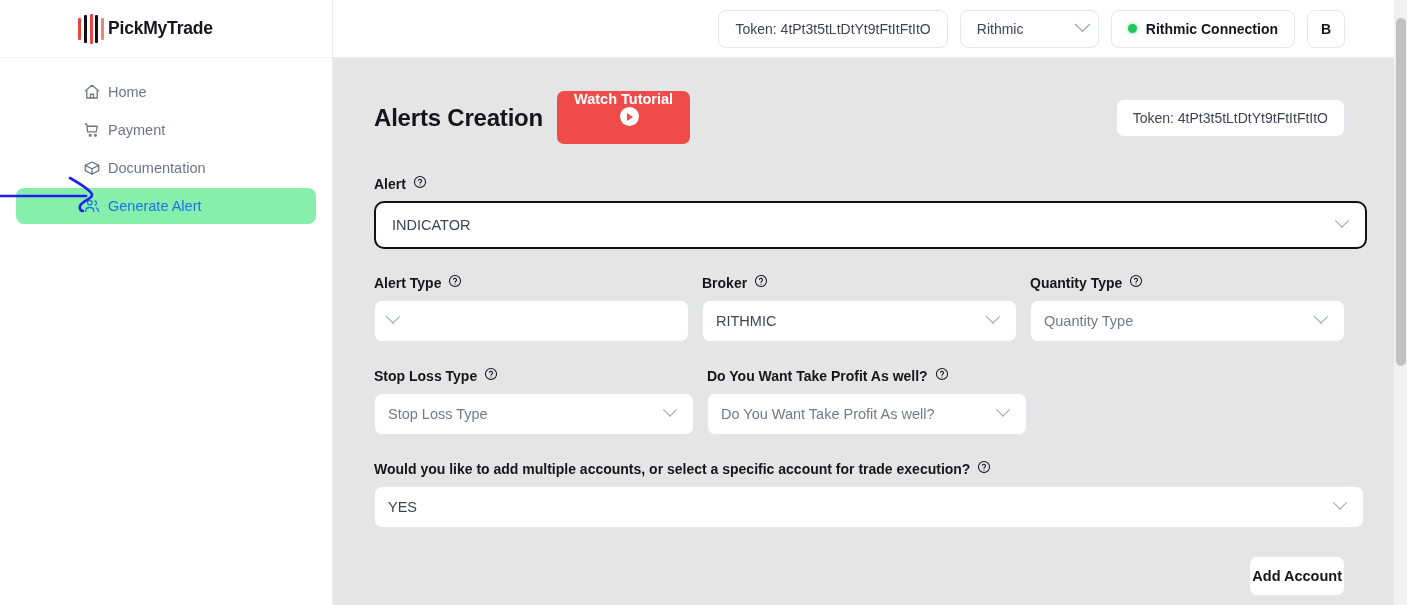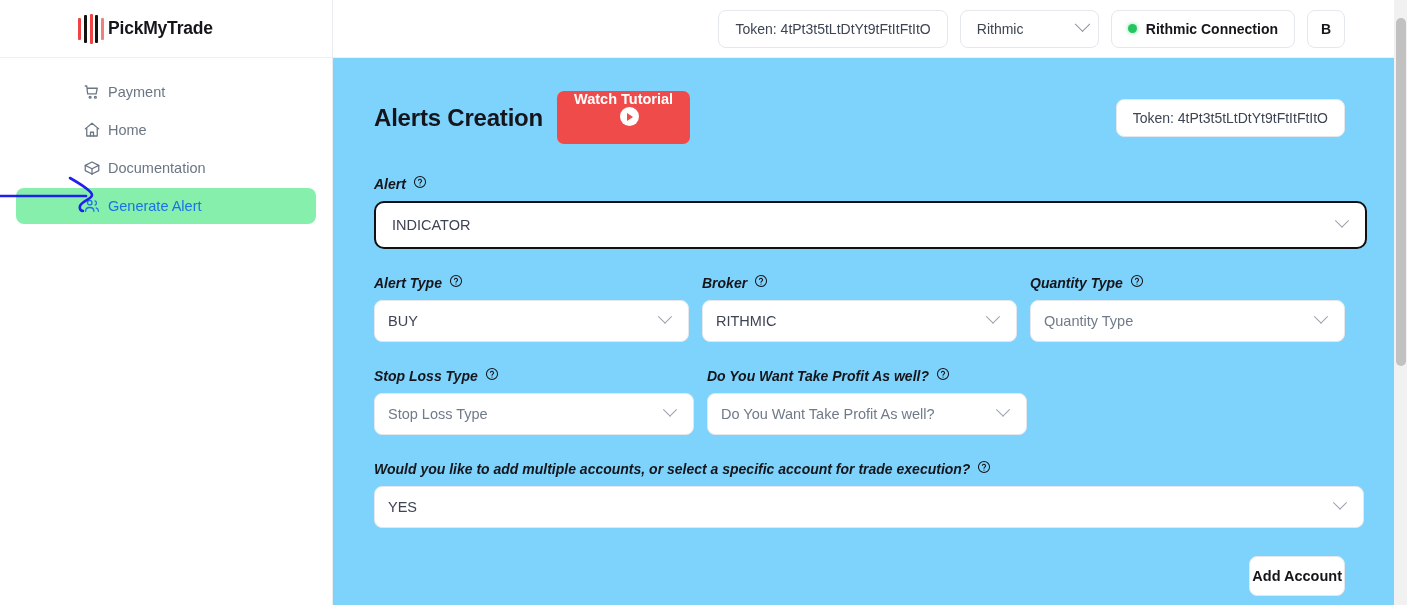--- a/index.html
+++ b/index.html
@@ -236,23 +236,23 @@
       <div class="nav-item">
         <span class="nav-icon">
           <svg width="18" height="18" viewBox="0 0 24 24" fill="none" stroke="#6b7684" stroke-width="1.7" stroke-linecap="round" stroke-linejoin="round">
+            <path d="M3 10.5L12 3l9 7.5"></path>
+              <path d="M5 9.8V20h14V9.8"></path>
+              <path d="M10 20v-5h4v5"></path>
+          </svg>
+        </span>
+        <span class="nav-label">Home</span>
+      </div>
+
+      <div class="nav-item">
+        <span class="nav-icon">
+          <svg width="18" height="18" viewBox="0 0 24 24" fill="none" stroke="#6b7684" stroke-width="1.7" stroke-linecap="round" stroke-linejoin="round">
             <path d="M3 4h2l1.2 10.5h11.3L19 7H6"></path>
               <circle cx="9.5" cy="19" r="1.3"></circle>
               <circle cx="16.5" cy="19" r="1.3"></circle>
           </svg>
         </span>
         <span class="nav-label">Payment</span>
-      </div>
-
-      <div class="nav-item">
-        <span class="nav-icon">
-          <svg width="18" height="18" viewBox="0 0 24 24" fill="none" stroke="#6b7684" stroke-width="1.7" stroke-linecap="round" stroke-linejoin="round">
-            <path d="M3 10.5L12 3l9 7.5"></path>
-              <path d="M5 9.8V20h14V9.8"></path>
-              <path d="M10 20v-5h4v5"></path>
-          </svg>
-        </span>
-        <span class="nav-label">Home</span>
       </div>
 
       <div class="nav-item">

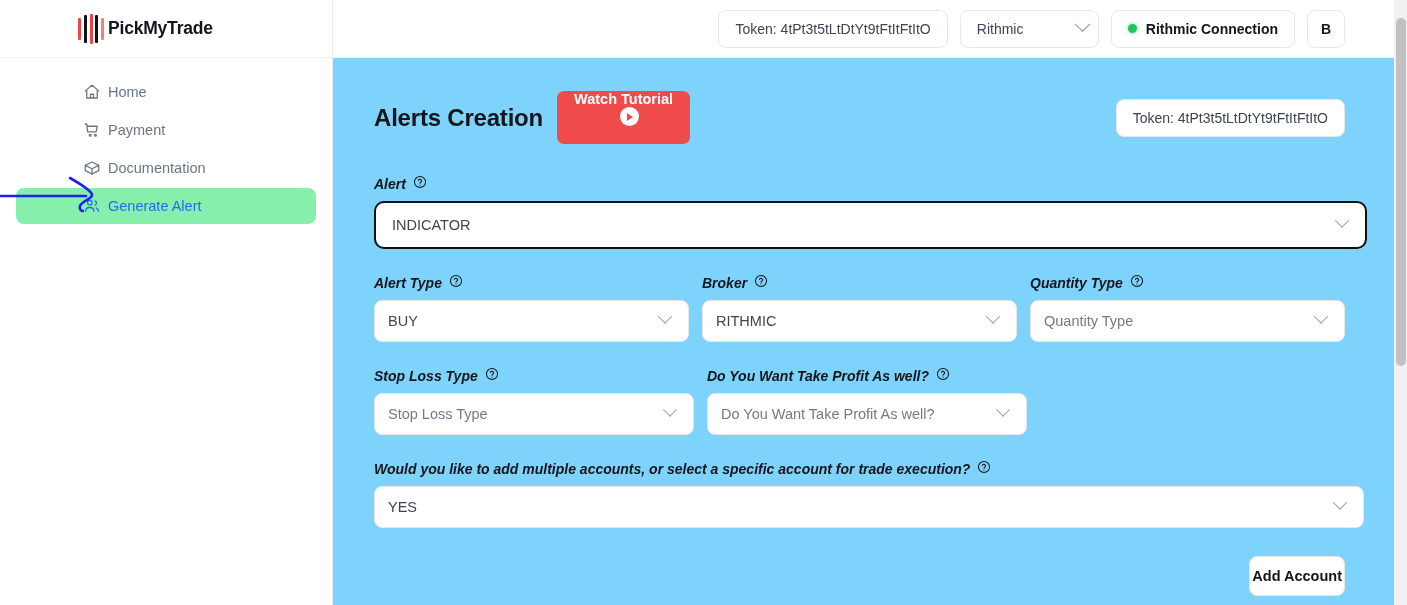--- a/index.html
+++ b/index.html
@@ -100,7 +100,7 @@
   .main {
     position: absolute; left: 333px; top: 58px;
     width: 1074px; height: 547px;
-    background: #7dd3fc;
+    background: #e5e5e5;
     padding: 0 62px 0 41px;
     overflow: hidden;
   }

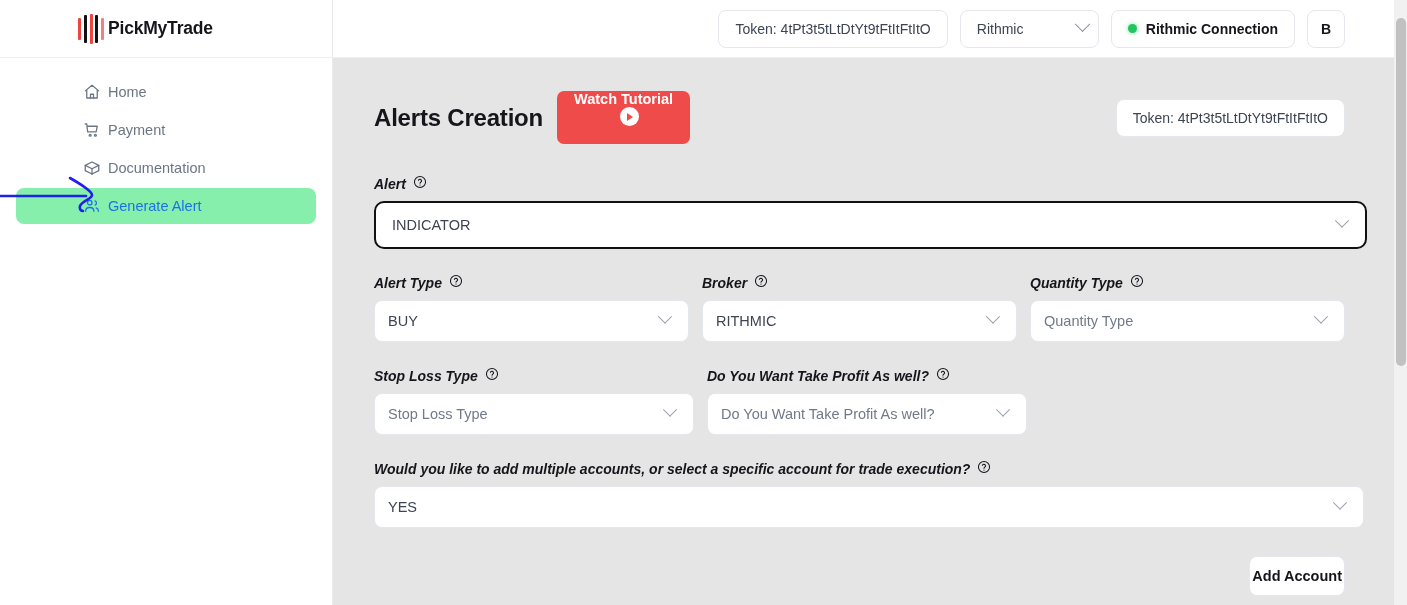--- a/index.html
+++ b/index.html
@@ -146,7 +146,6 @@
     display: flex; align-items: center;
     font-size: 14px; font-weight: bold; color: #15151b;
     margin-bottom: 9px;
-    font-style: italic;
   }
   .q-ico { margin-left: 7px; display:inline-block; }
 

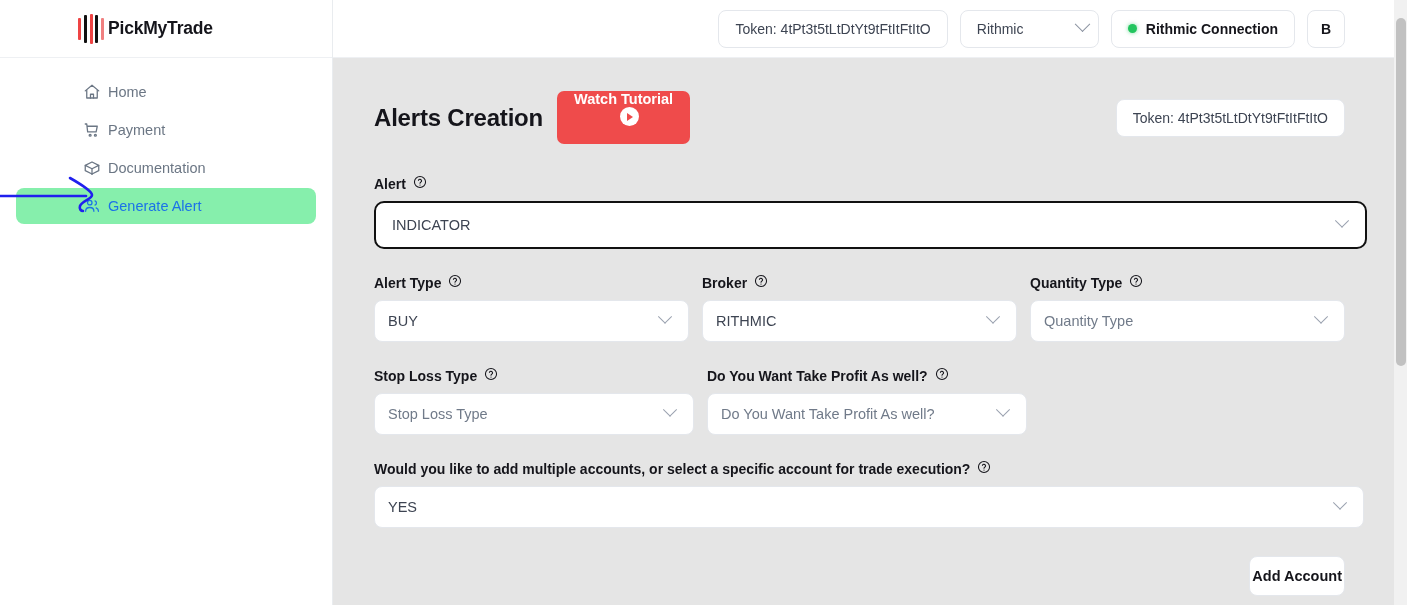--- a/index.html
+++ b/index.html
@@ -356,7 +356,6 @@
           </span>
         </div>
         <div class="select-box">
-          <span class="val">BUY</span>
           <span class="caret"></span>
         </div>
       </div>

